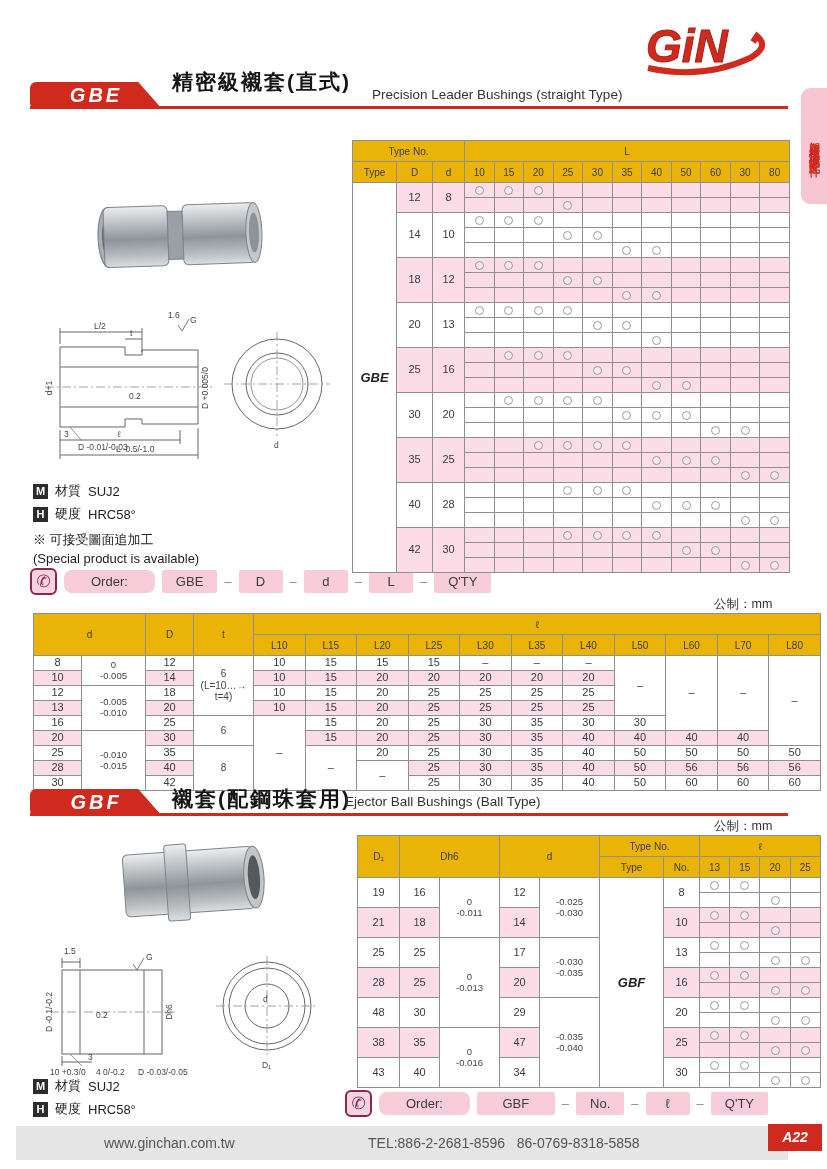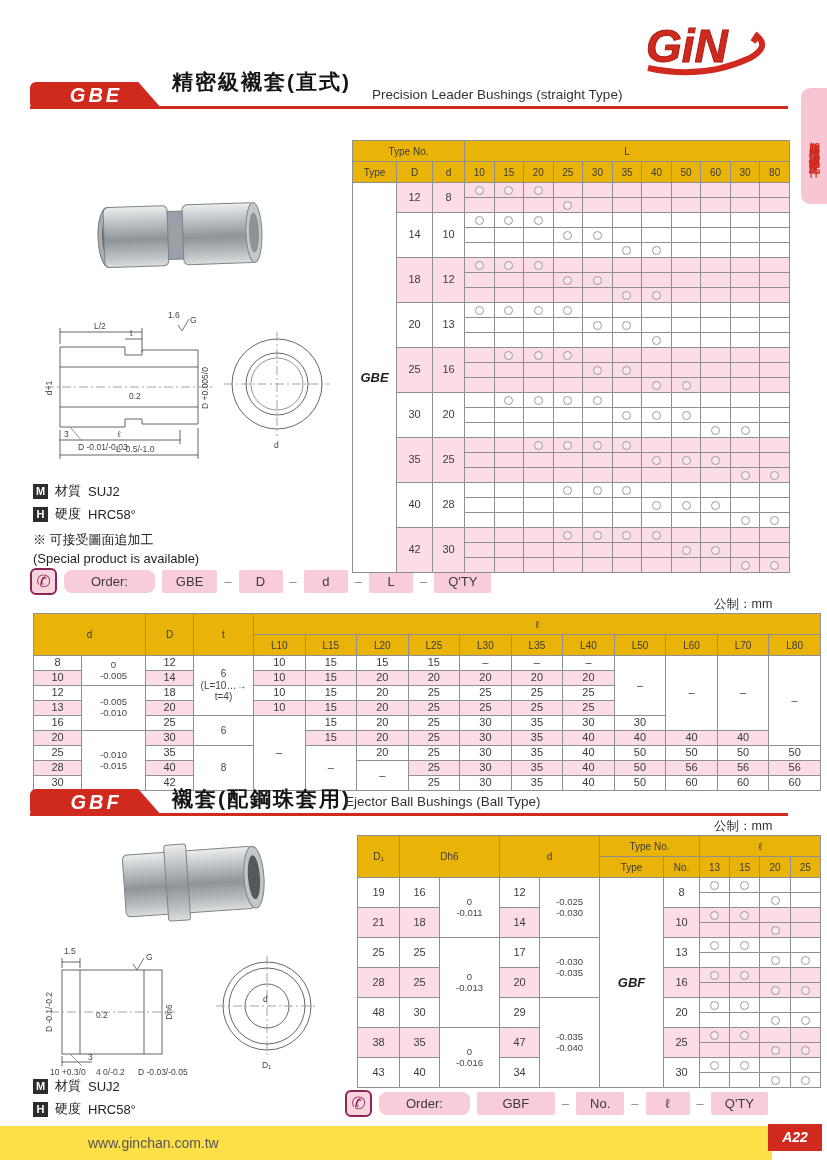--- a/index.html
+++ b/index.html
@@ -31,7 +31,7 @@
 .order .lbl{background:#f8ccd9;padding:4px 27px;border-radius:8px}
 .order .box{background:#f8ccd9;padding:4px 14px;border-radius:2px;min-width:44px;text-align:center}
 .order .dash{color:#888}
-.footer{position:absolute;left:0;top:1126px;width:772px;height:34px;background:#fde047}
+.footer{position:absolute;left:16px;top:1126px;width:772px;height:34px;background:#e5e5e5}
 .footer .web{position:absolute;left:88px;top:9px;font-size:14px;color:#555}
 .footer .tel{position:absolute;left:352px;top:9px;font-size:14px;color:#555;white-space:pre}
 .pageno{position:absolute;left:768px;top:1124px;width:54px;height:27px;background:#d0291e;color:#fff;font-weight:bold;font-style:italic;font-size:14px;text-align:center;line-height:27px}

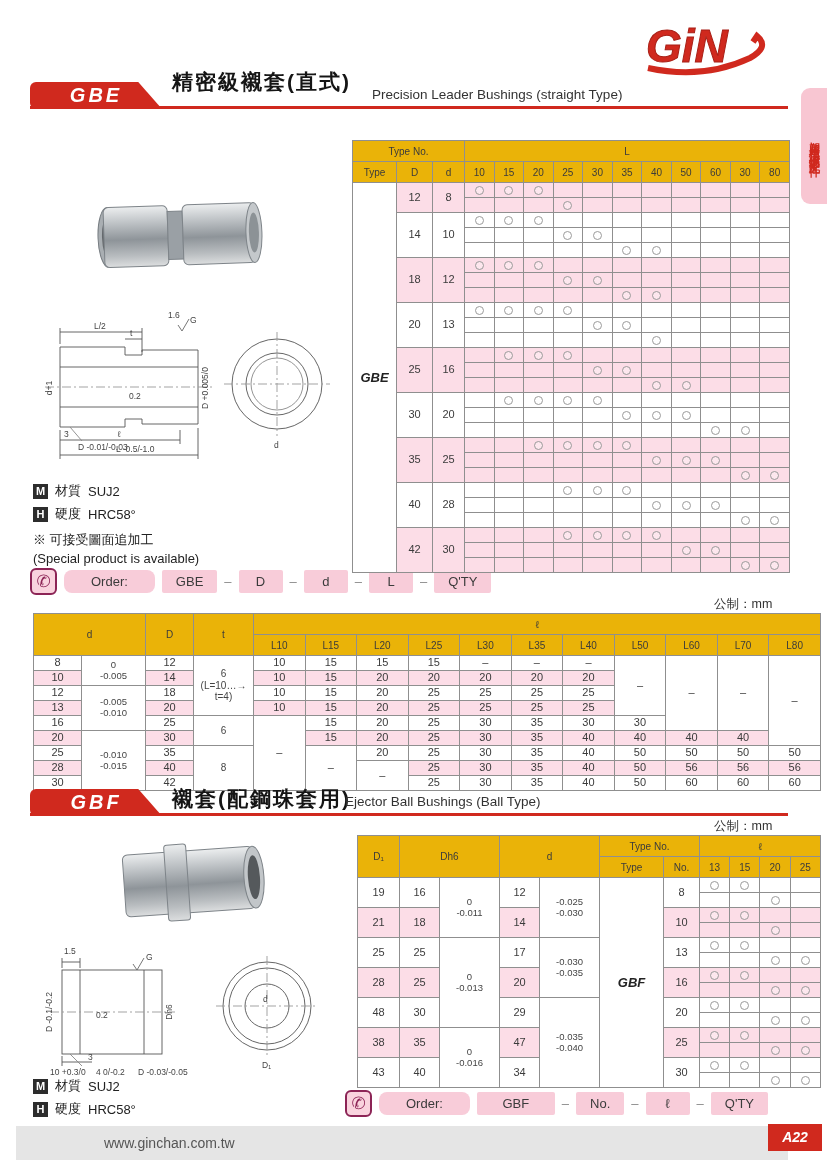--- a/index.html
+++ b/index.html
@@ -952,6 +952,7 @@
 
 <div class="footer">
   <span class="web">www.ginchan.com.tw</span>
+  <span class="tel">TEL:886-2-2681-8596   86-0769-8318-5858</span>
 </div>
 <div class="pageno">A22</div>
 

